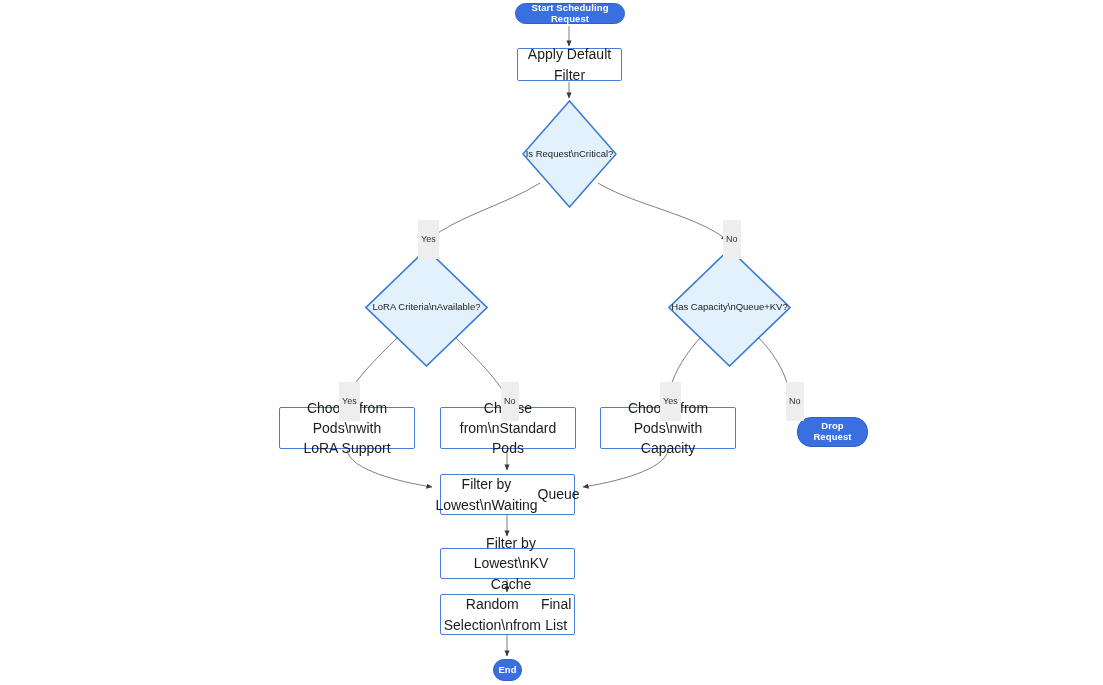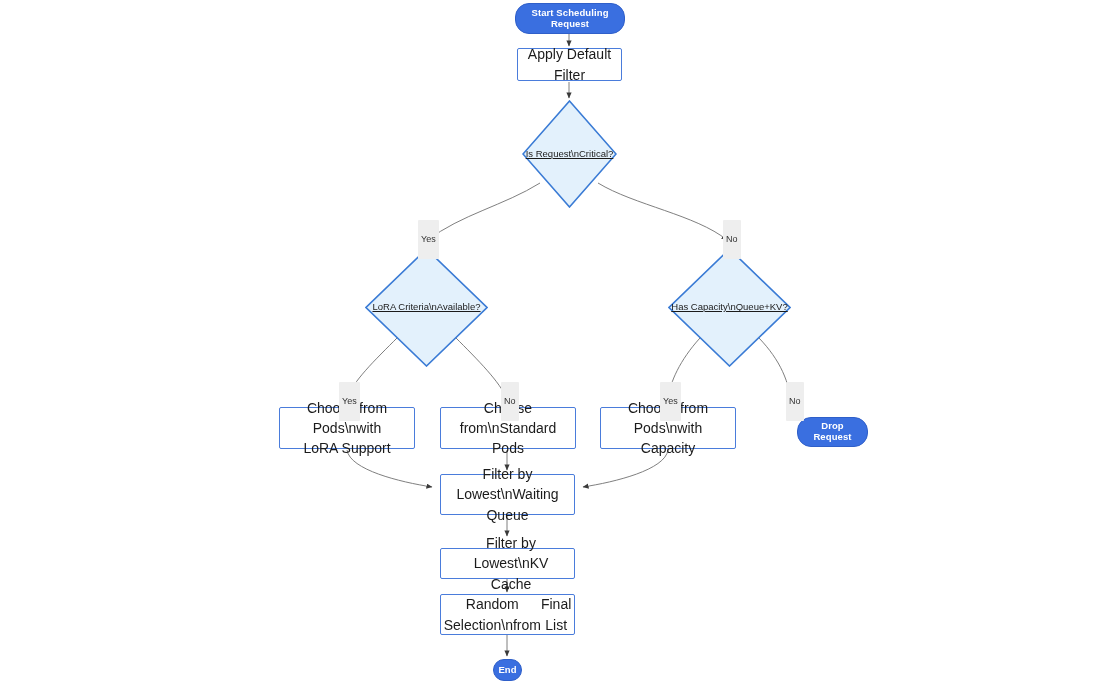--- a/index.html
+++ b/index.html
@@ -121,7 +121,7 @@
     </g>
   </svg>
 
-  <div class="node node-terminal" style="left:515px; top:3px; width:110px; height:31px;">
+  <div class="node node-terminal" style="left:515px; top:3px; width:110px; height:21px;">
     <span>Start Scheduling Request</span>
   </div>
 

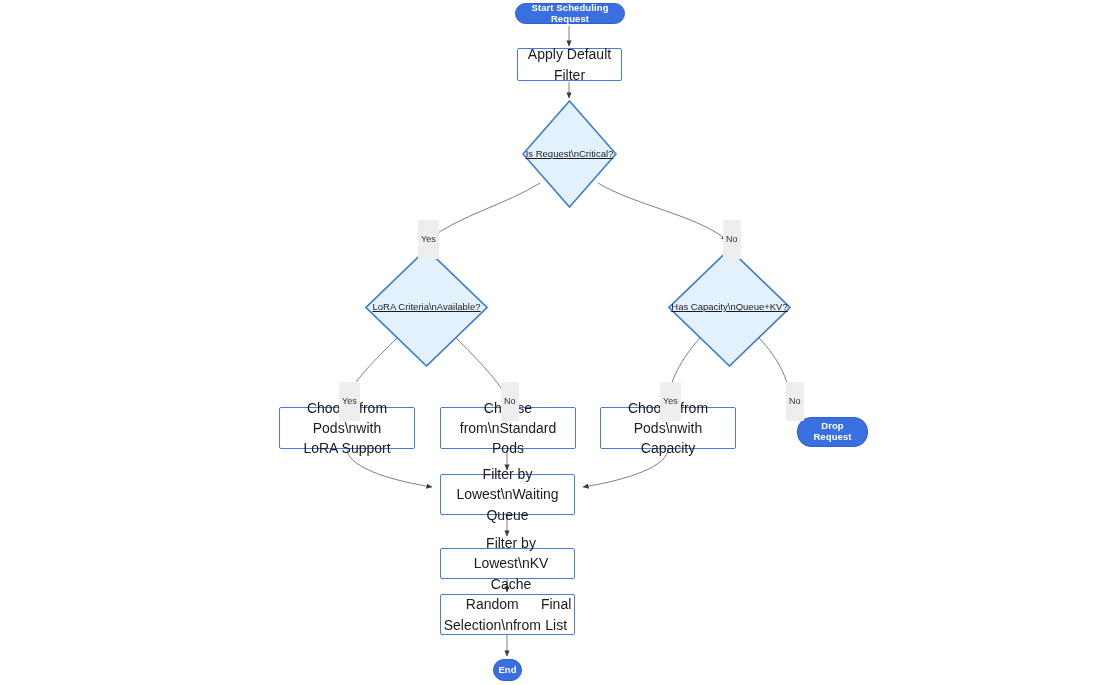--- a/index.html
+++ b/index.html
@@ -78,7 +78,6 @@
     font-size: 9.5px;
     line-height: 1.3;
     white-space: nowrap;
-    text-decoration: underline;
   }
   
   .edge-label {

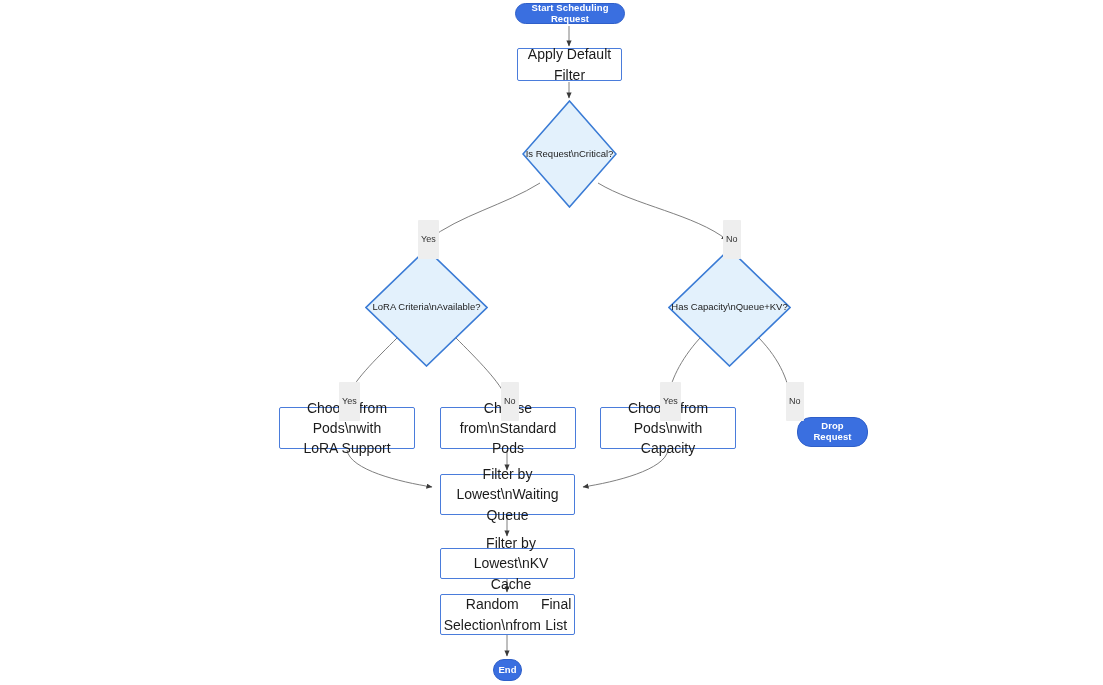--- a/index.html
+++ b/index.html
@@ -168,7 +168,7 @@
     <span>Drop Request</span>
   </div>
 
-  <div class="node node-process" style="left:440px; top:474px; width:135px; height:41px; flex-direction:column;">
+  <div class="node node-process" style="left:440px; top:474px; width:135px; height:41px; flex-direction:row;">
     <span>Filter by Lowest\nWaiting</span>
     <span>Queue</span>
   </div>

